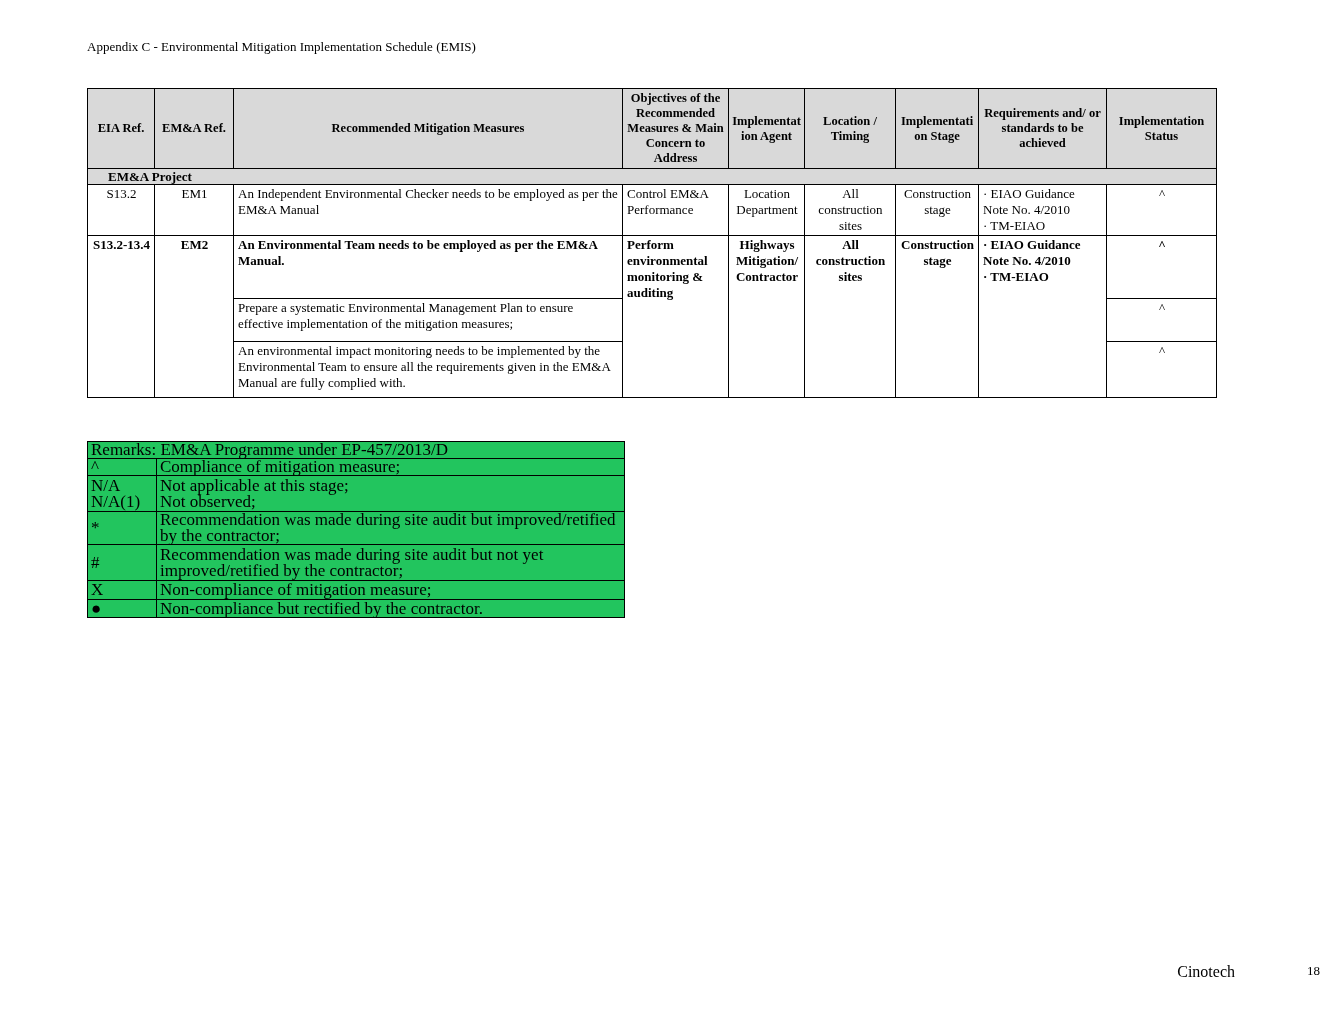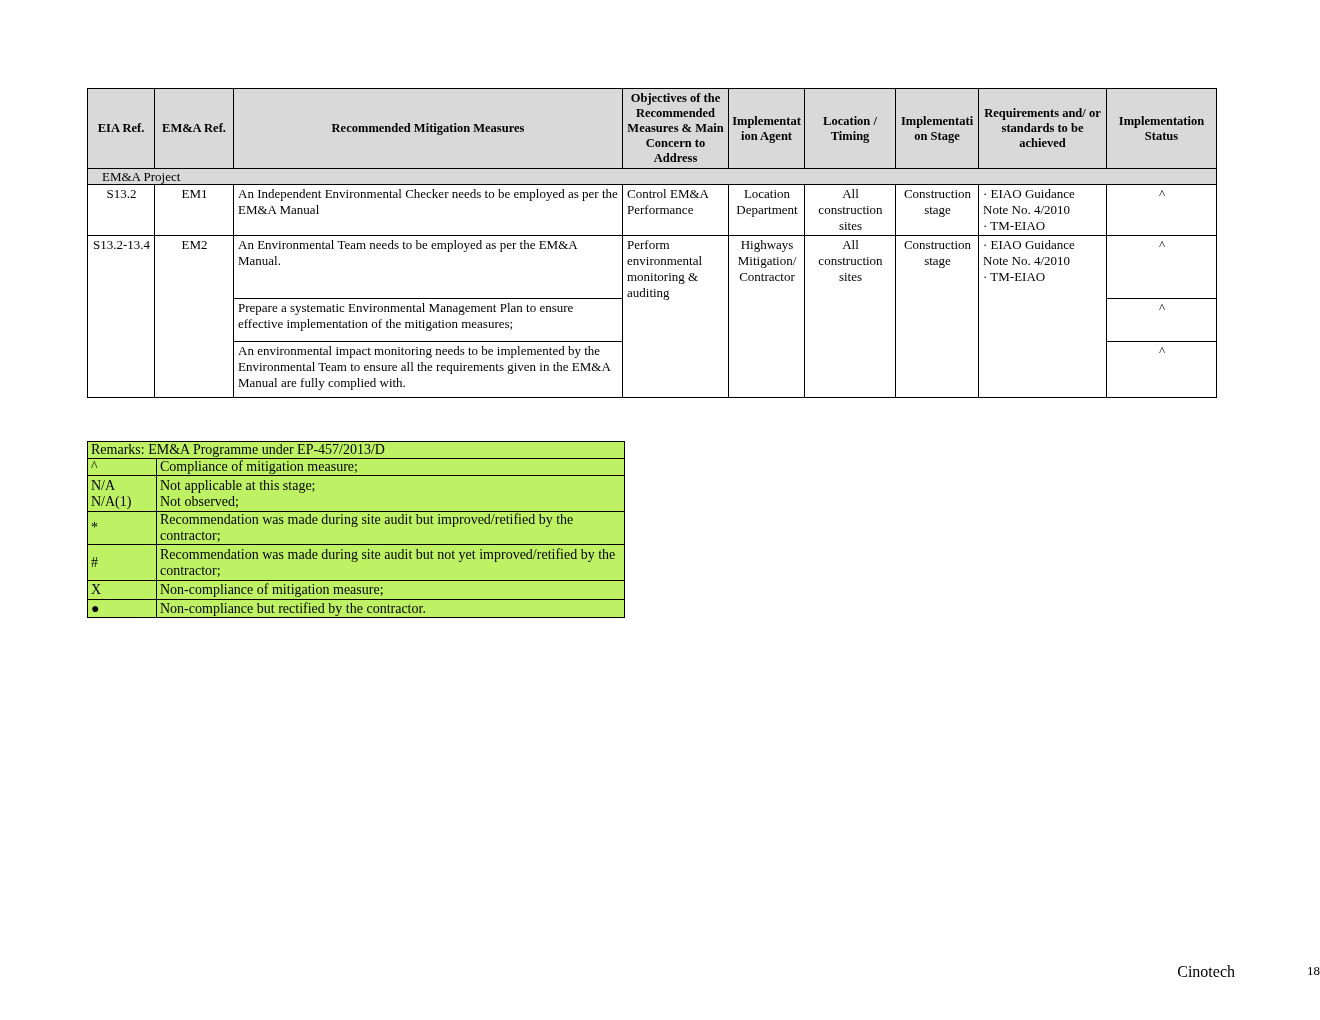--- a/index.html
+++ b/index.html
@@ -90,6 +90,7 @@
 
 <div class="page">
 
+  <div class="doc-title">Appendix C - Environmental Mitigation Implementation Schedule (EMIS)</div>
 
   <table class="main-table">
     <colgroup>

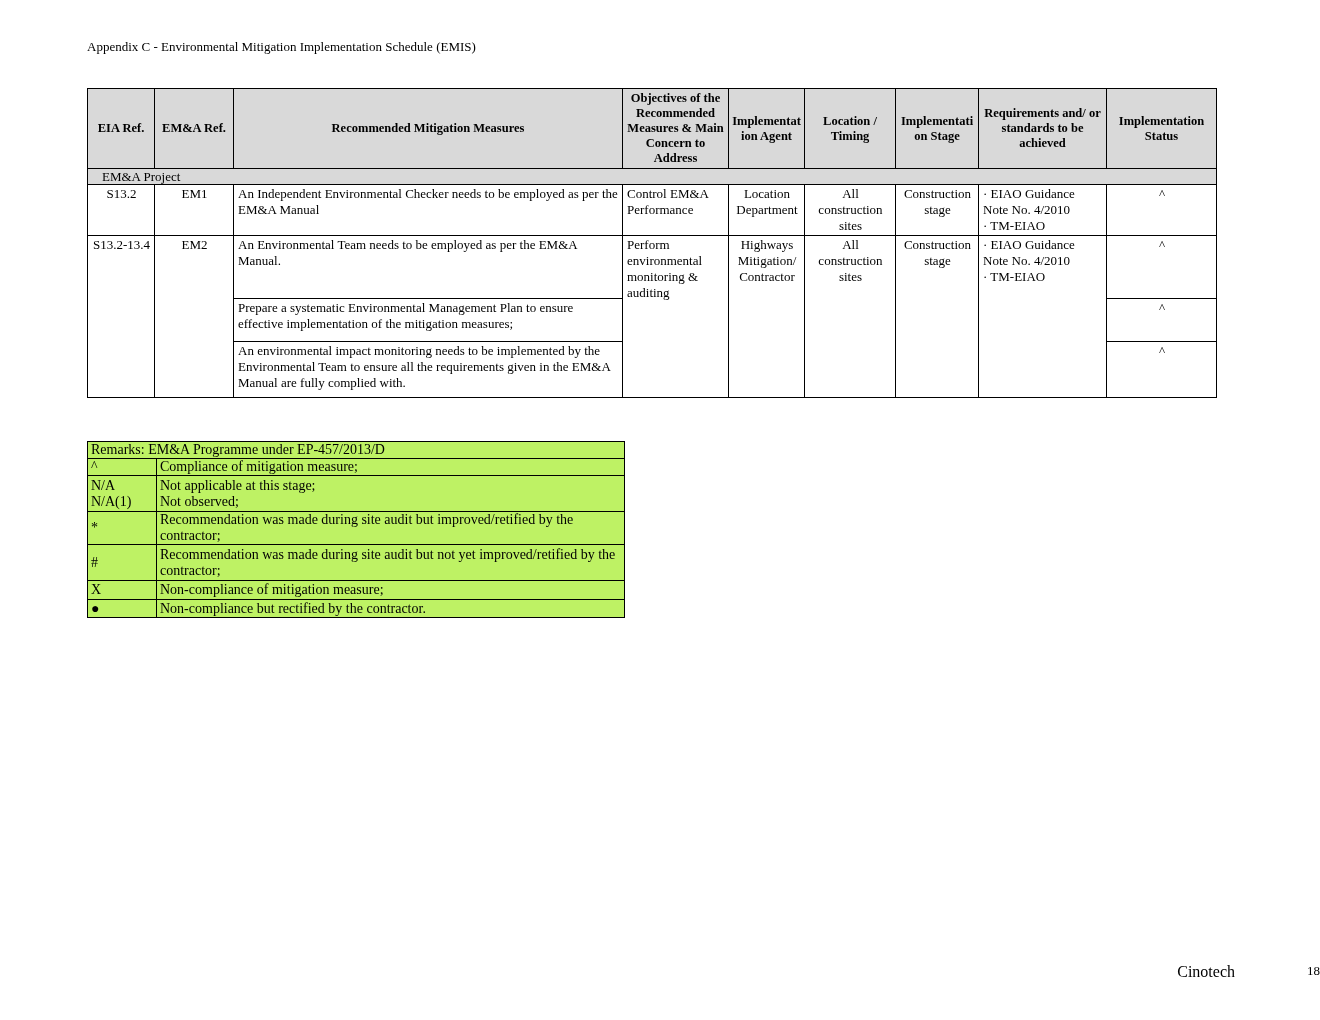--- a/index.html
+++ b/index.html
@@ -46,8 +46,8 @@
   .r-em2c { height: 56px; }
   .section-row td {
     background: #d9d9d9;
-    font-weight: normal;
-    padding: 0 14px;
+    font-weight: bold;
+    padding: 0 20px;
     line-height: 15px;
     vertical-align: middle;
   }

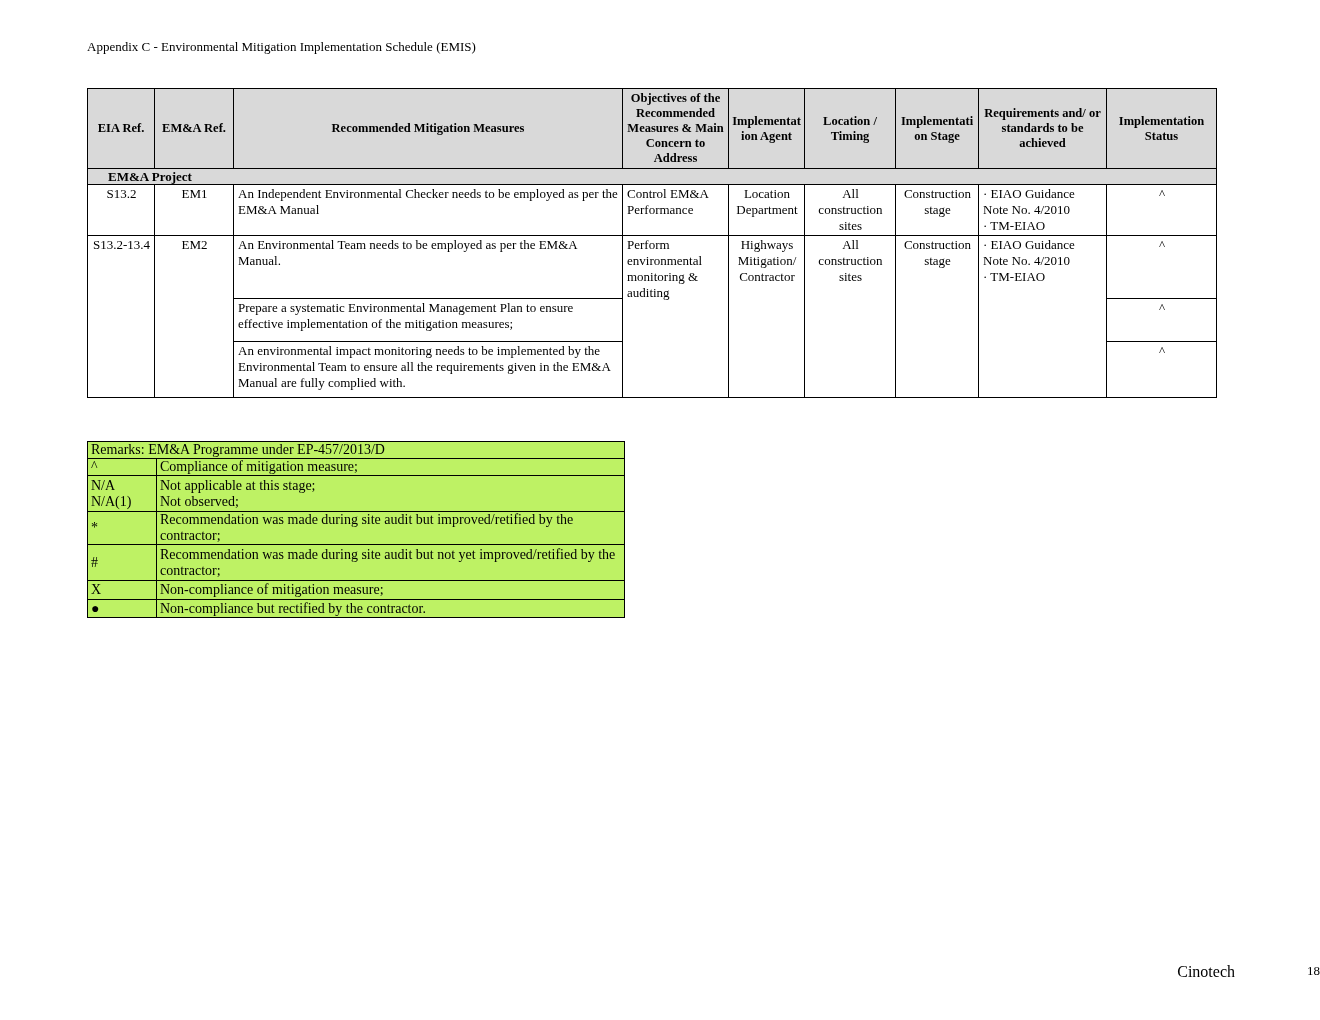--- a/index.html
+++ b/index.html
@@ -41,7 +41,7 @@
   .r-header  { height: 80px; }
   .r-section { height: 16px; }
   .r-em1  { height: 48px; }
-  .r-em2a { height: 63px; }
+  .r-em2a { height: 63px; font-weight: bold; }
   .r-em2b { height: 43px; }
   .r-em2c { height: 56px; }
   .section-row td {

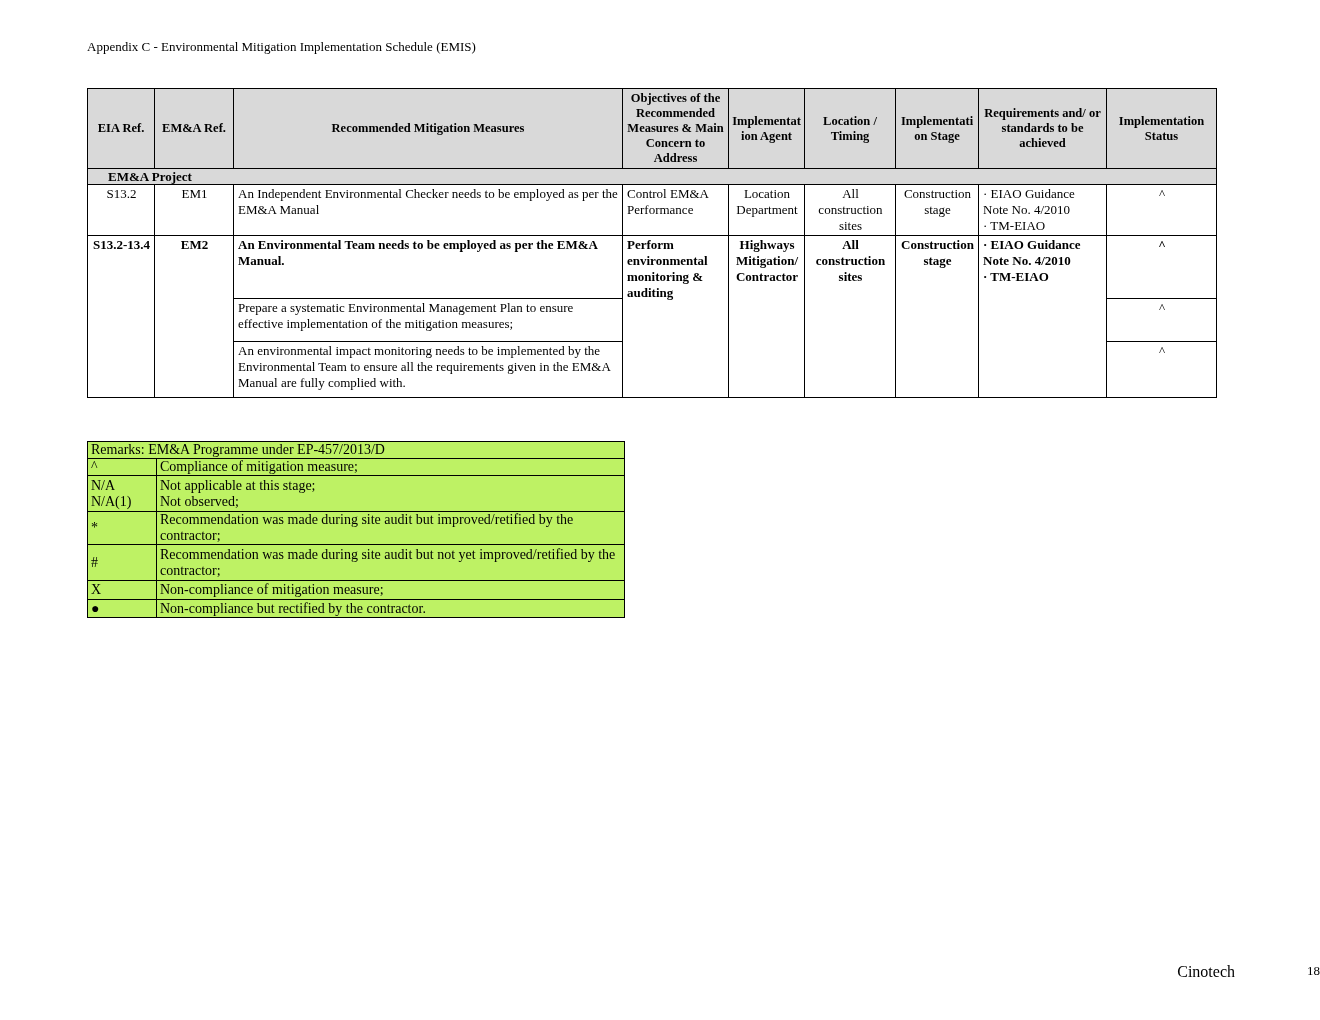--- a/index.html
+++ b/index.html
@@ -59,13 +59,13 @@
   .remarks-table { position: absolute; left: 87px; top: 441px; width: 537px; }
   .remarks-table td {
     border: 1.5px solid #000;
-    font-size: 14px;
+    font-size: 17px;
     line-height: 16px;
     padding: 0 3px;
     vertical-align: middle;
     white-space: pre-line;
     overflow-wrap: break-word;
-    background: #bef264;
+    background: #22c55e;
   }
   .rr-title td { vertical-align: top; height: 15px; }
   .rr-1 { height: 17px; }

